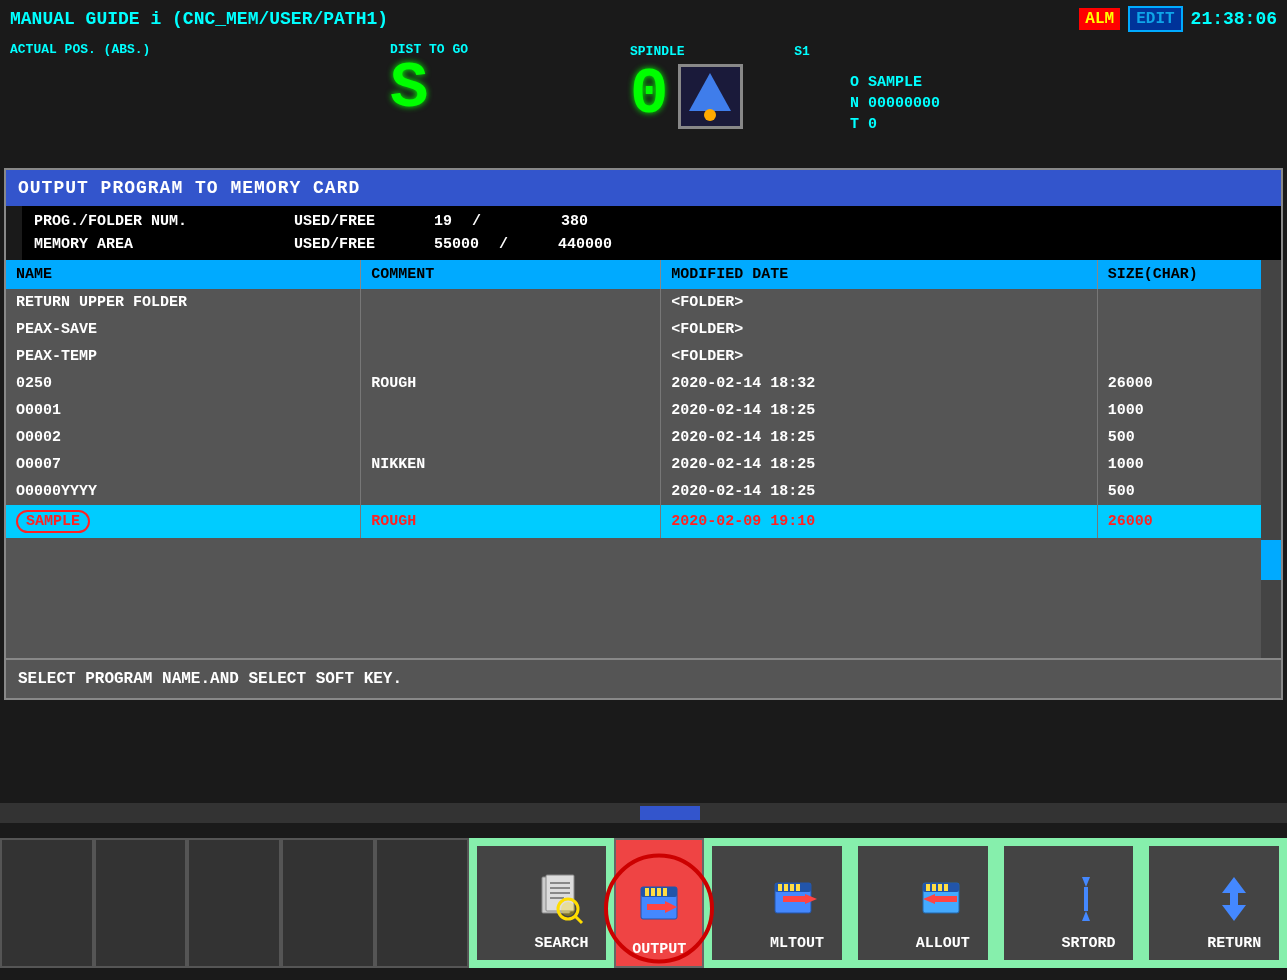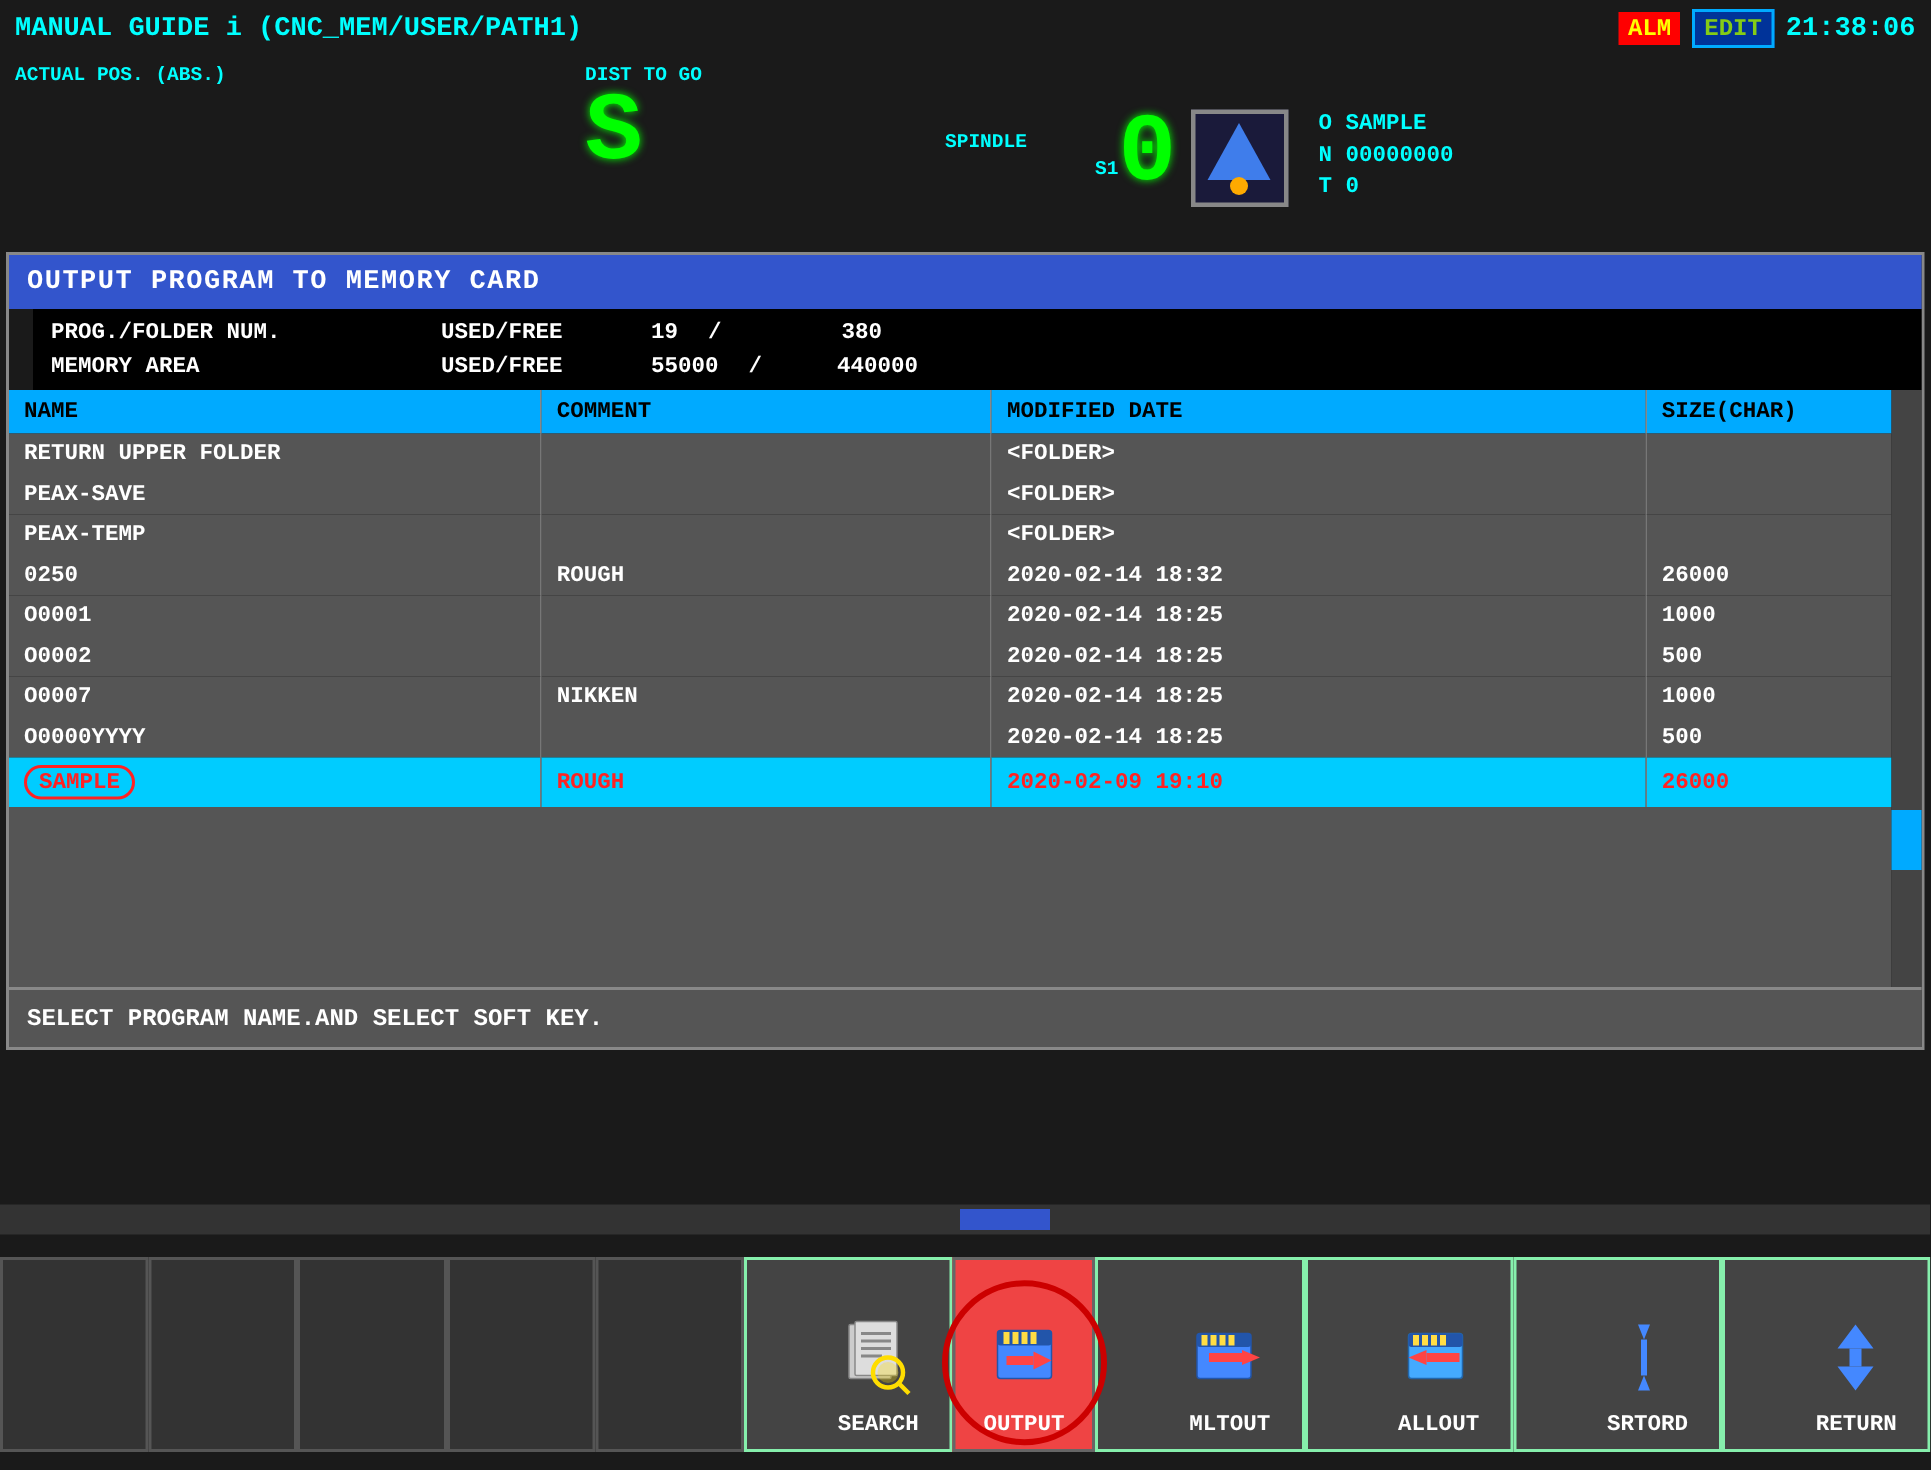--- a/index.html
+++ b/index.html
@@ -35,7 +35,7 @@
     }
     #edit-badge {
       background: #003399;
-      color: #84cc16;
+      color: #0ea5e9;
       font-size: 16px;
       font-weight: bold;
       padding: 2px 6px;

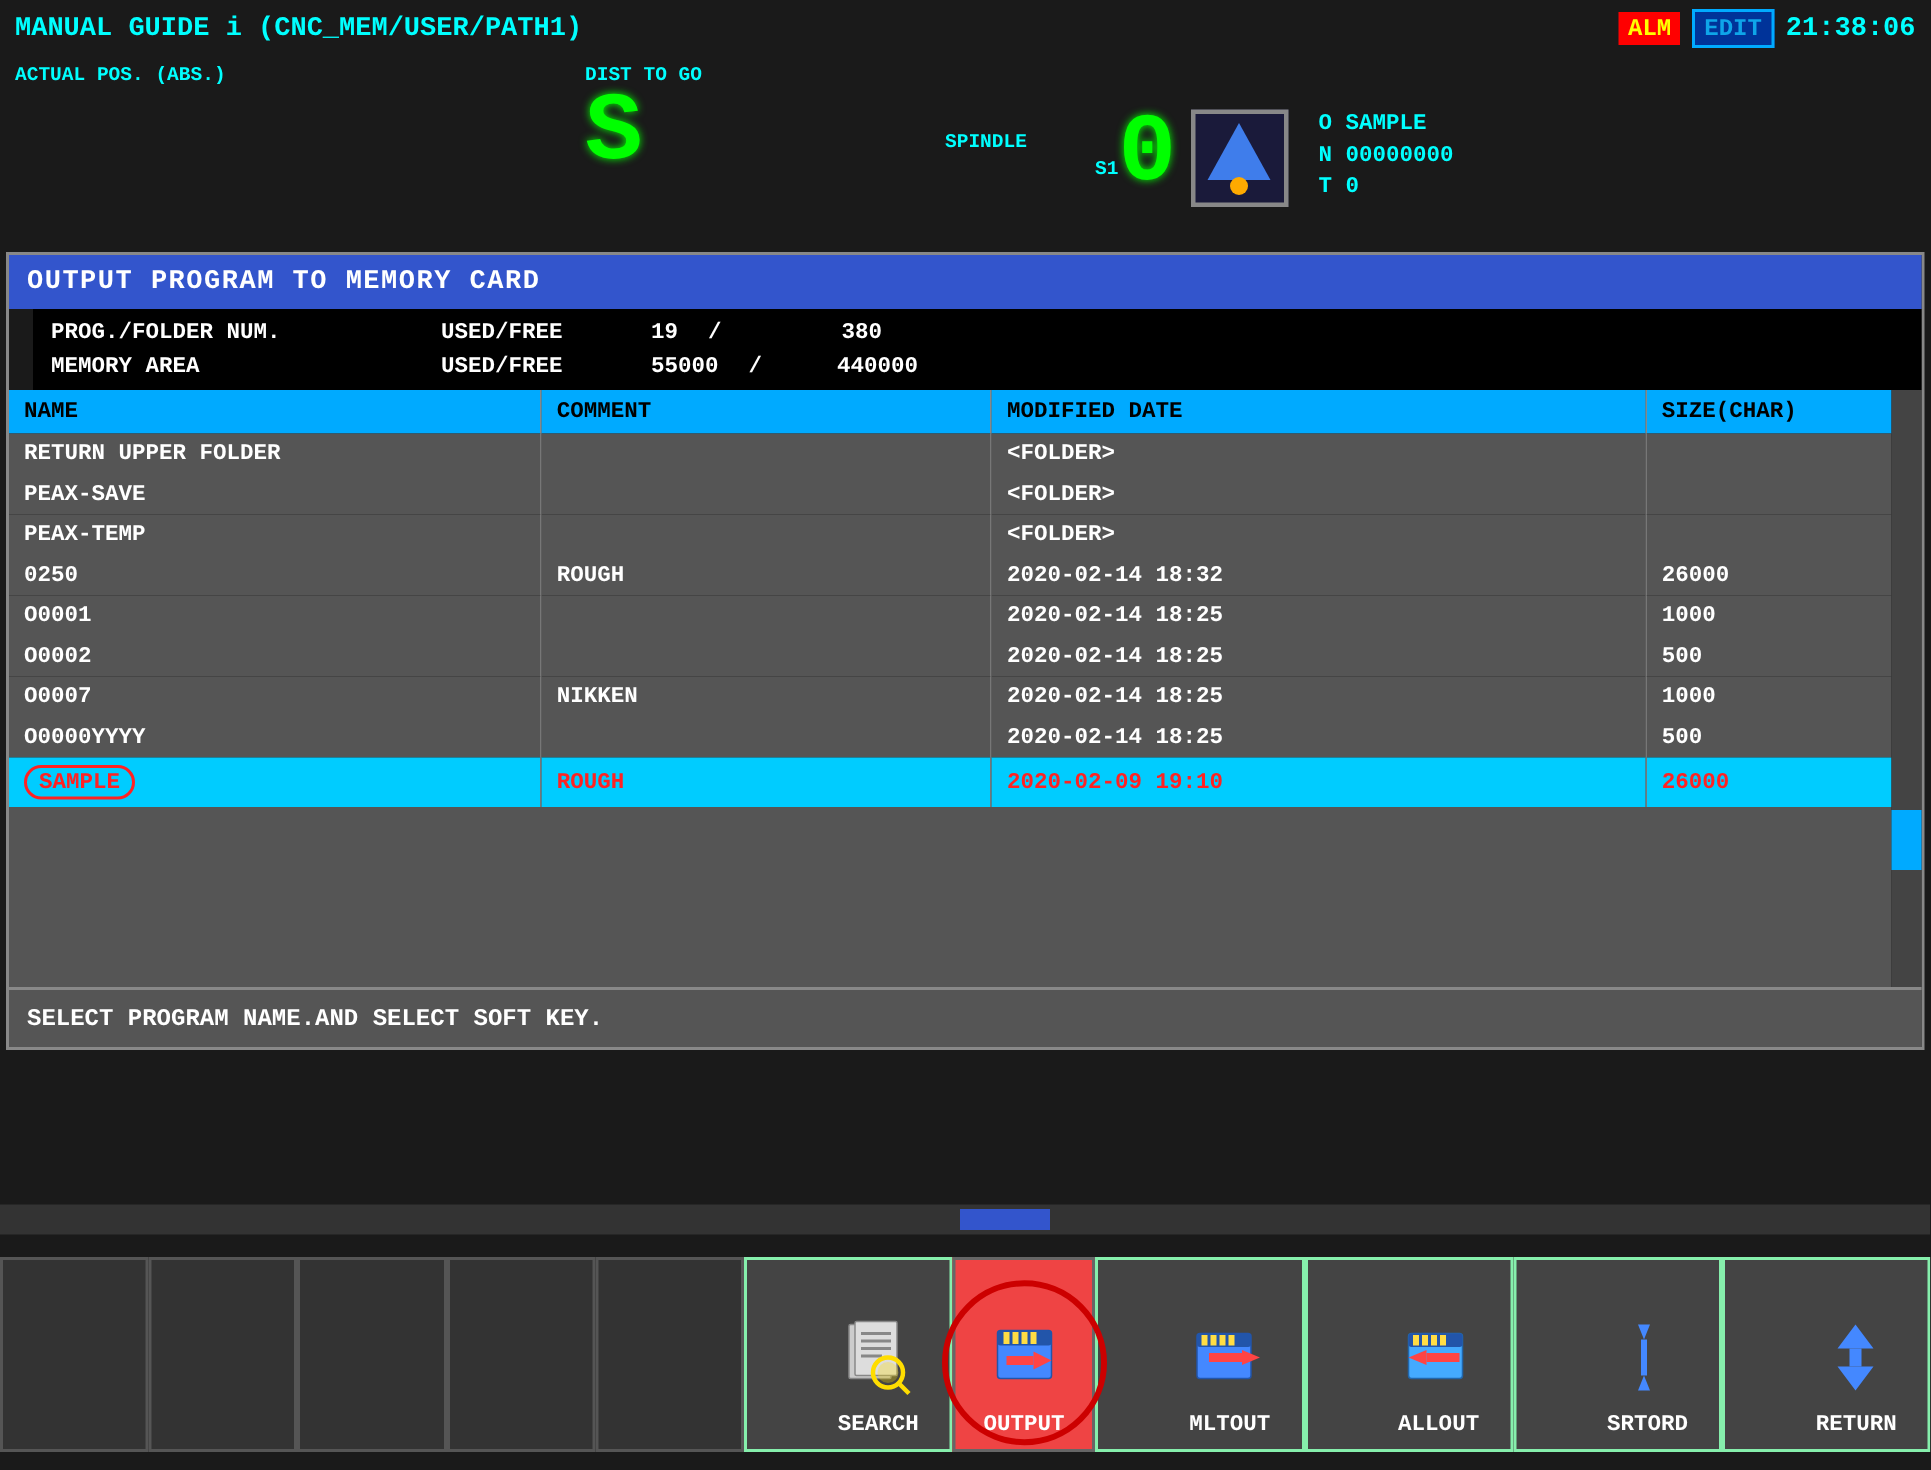--- a/index.html
+++ b/index.html
@@ -255,7 +255,7 @@
     #top-spindle {
       flex: 0 0 220px;
       display: flex;
-      flex-direction: row;
+      flex-direction: column;
       padding: 4px 10px;
     }
     #top-right {

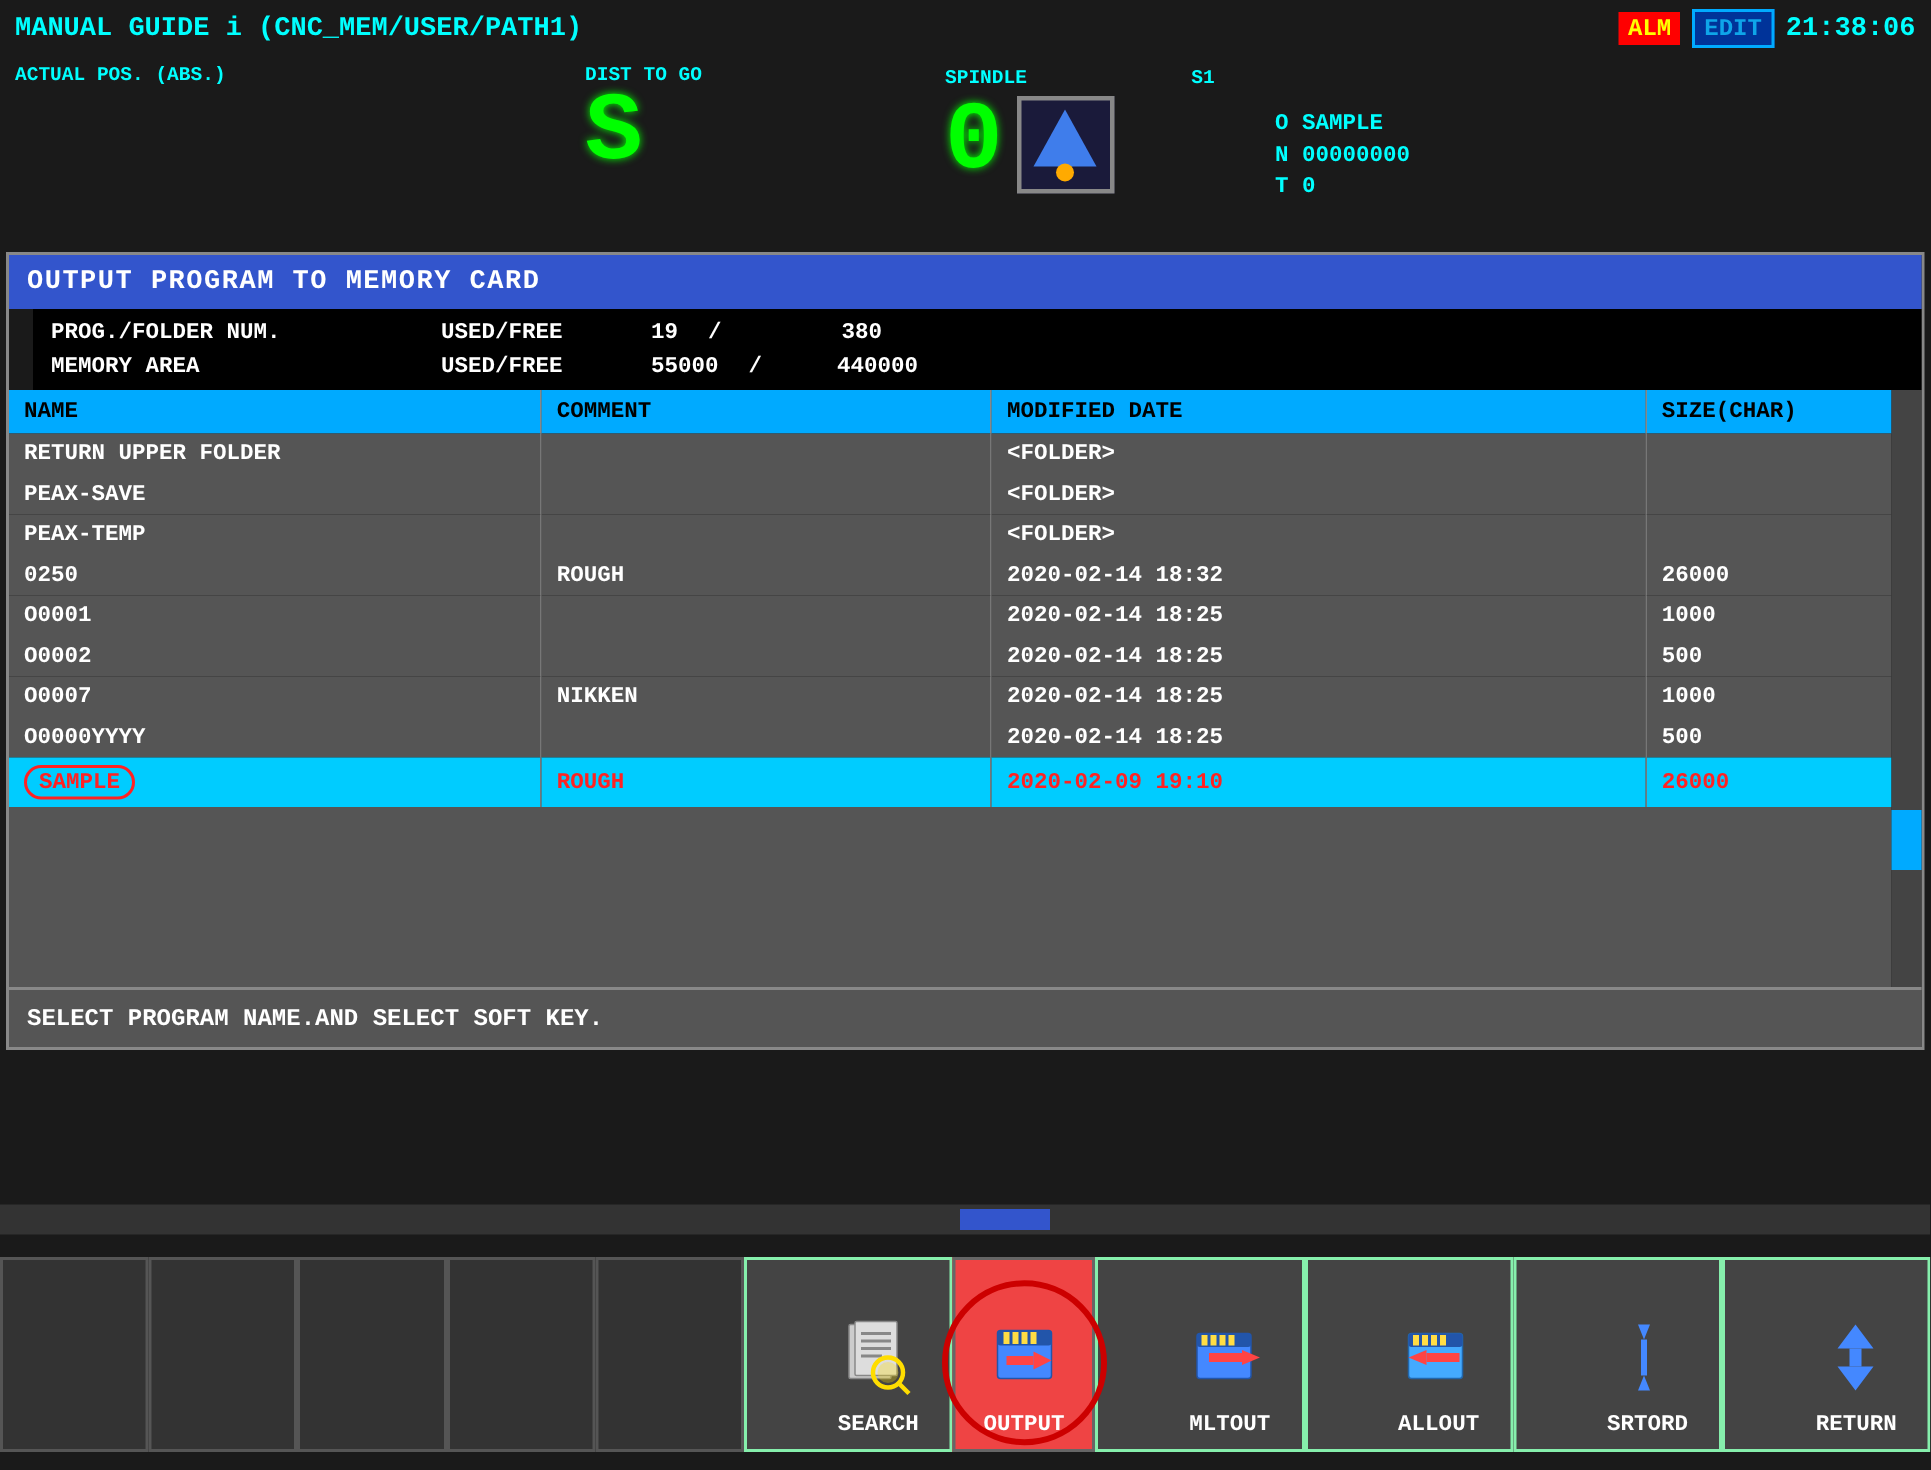--- a/index.html
+++ b/index.html
@@ -159,7 +159,7 @@
       flex: 1;
       height: 130px;
       background: #444444;
-      border: 2px solid #86efac;
+      border: 8px solid #86efac;
       display: flex;
       flex-direction: column;
       align-items: center;

